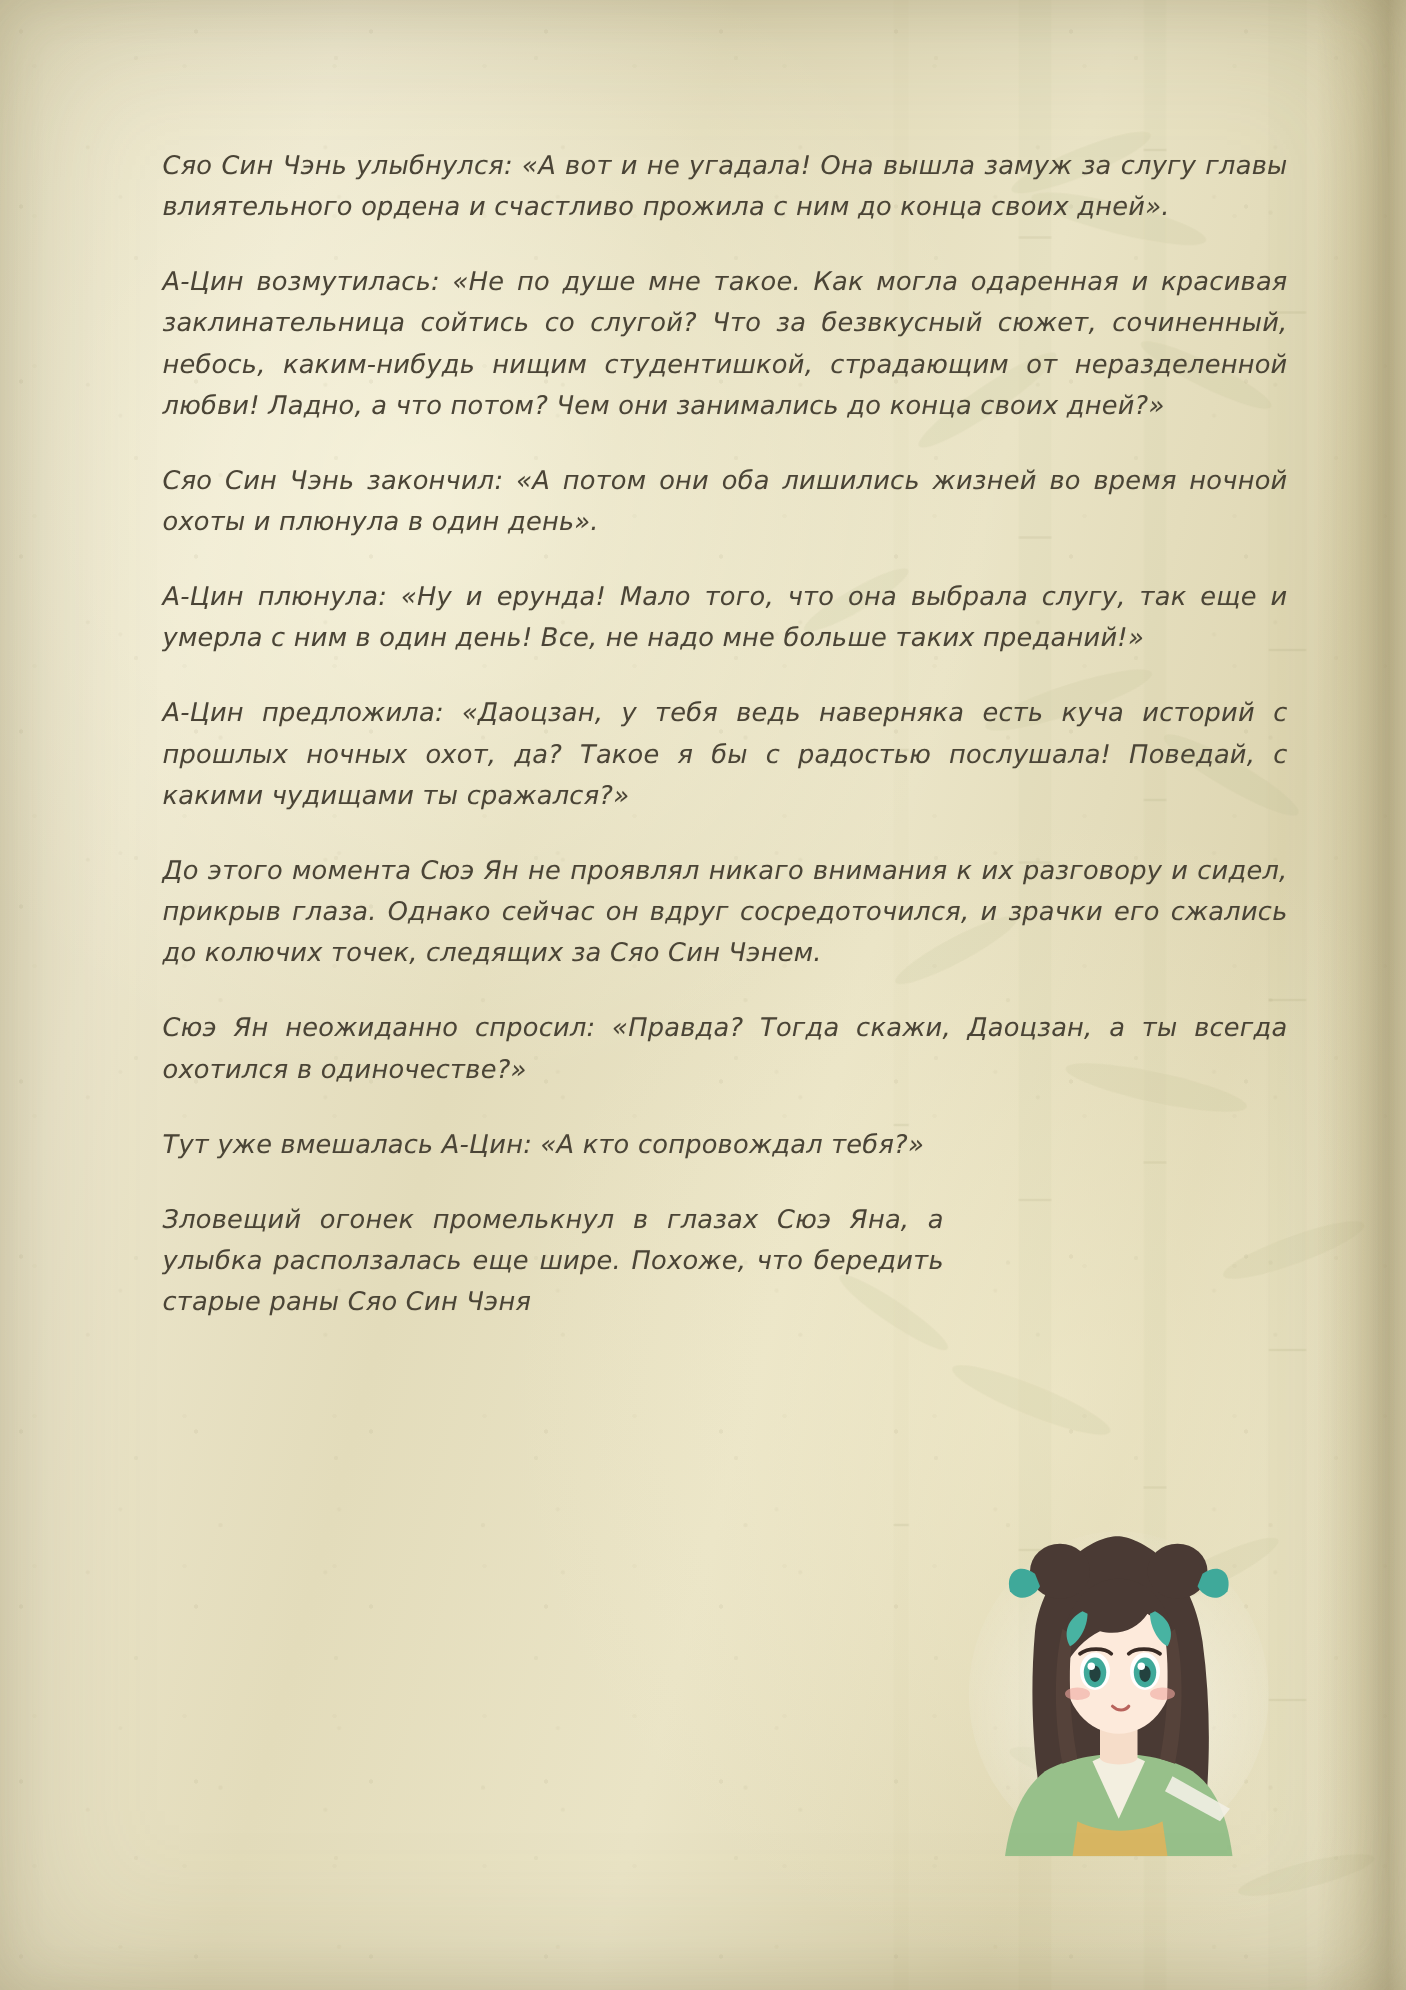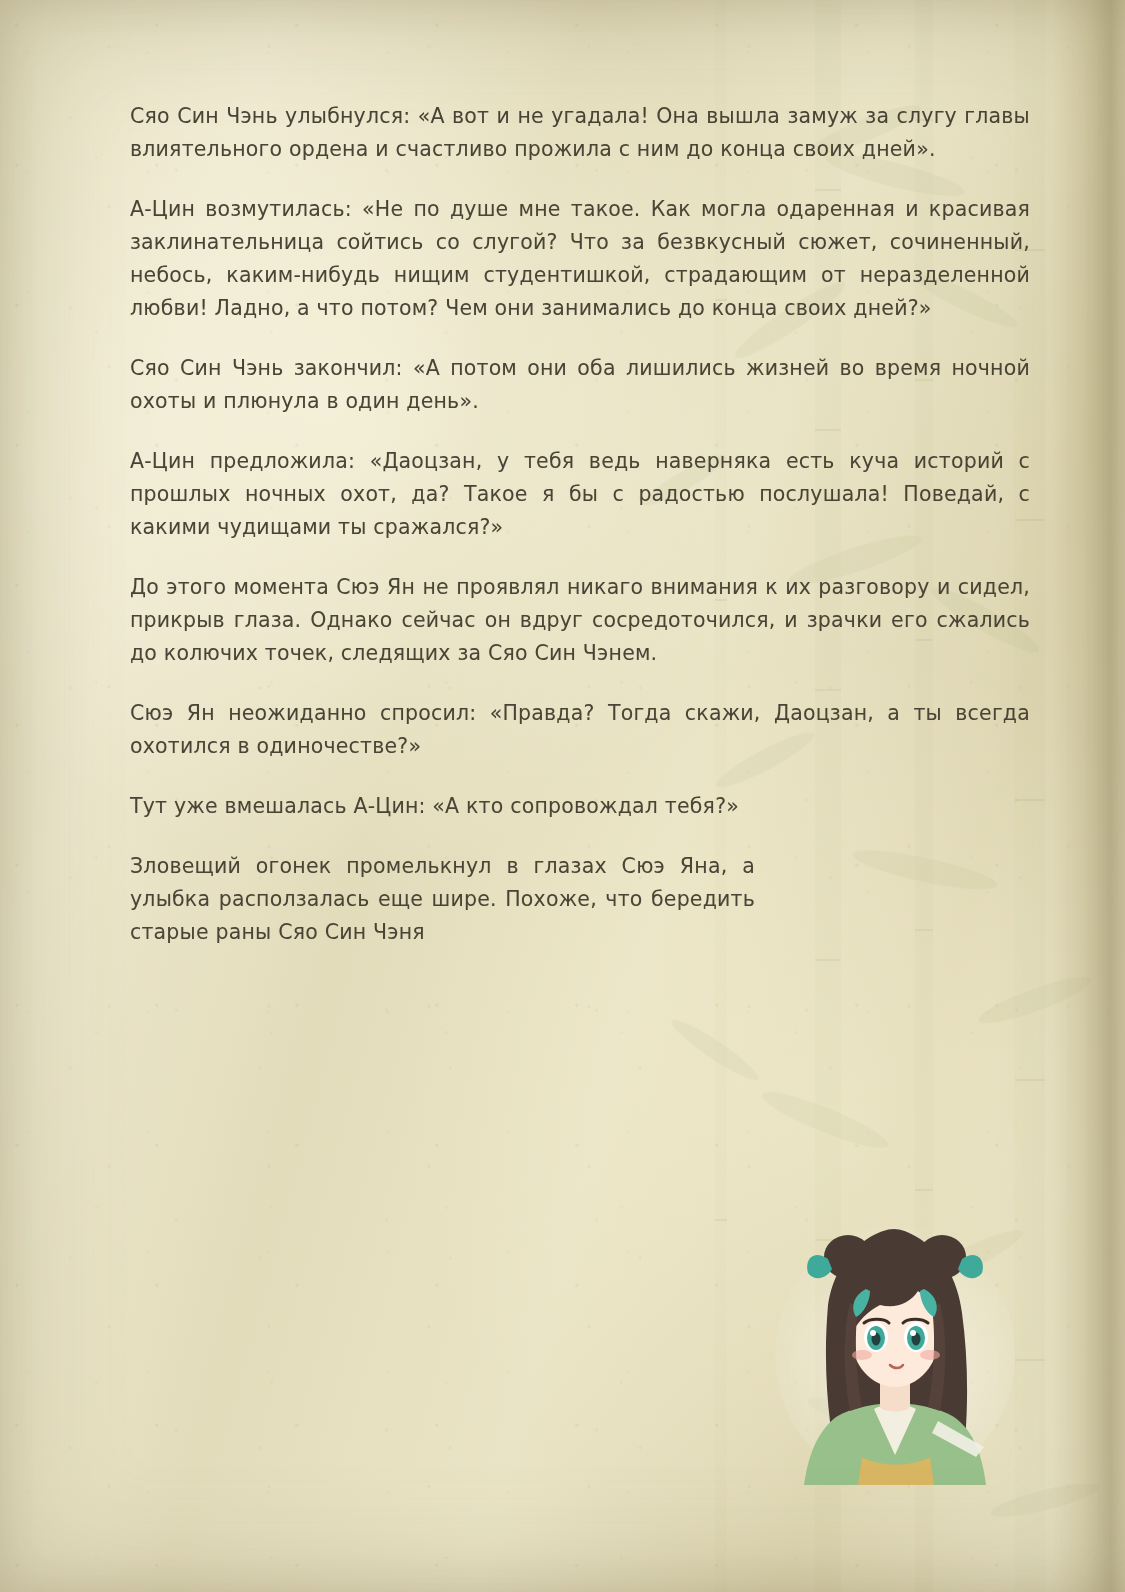--- a/index.html
+++ b/index.html
@@ -77,8 +77,9 @@
   .content {
     position: absolute;
     left: 130px;
-    top: 100px;
+    top: 116px;
     width: 900px;
+    font-style: italic;
   }
   p.para {
     margin: 0 0 27px 0;

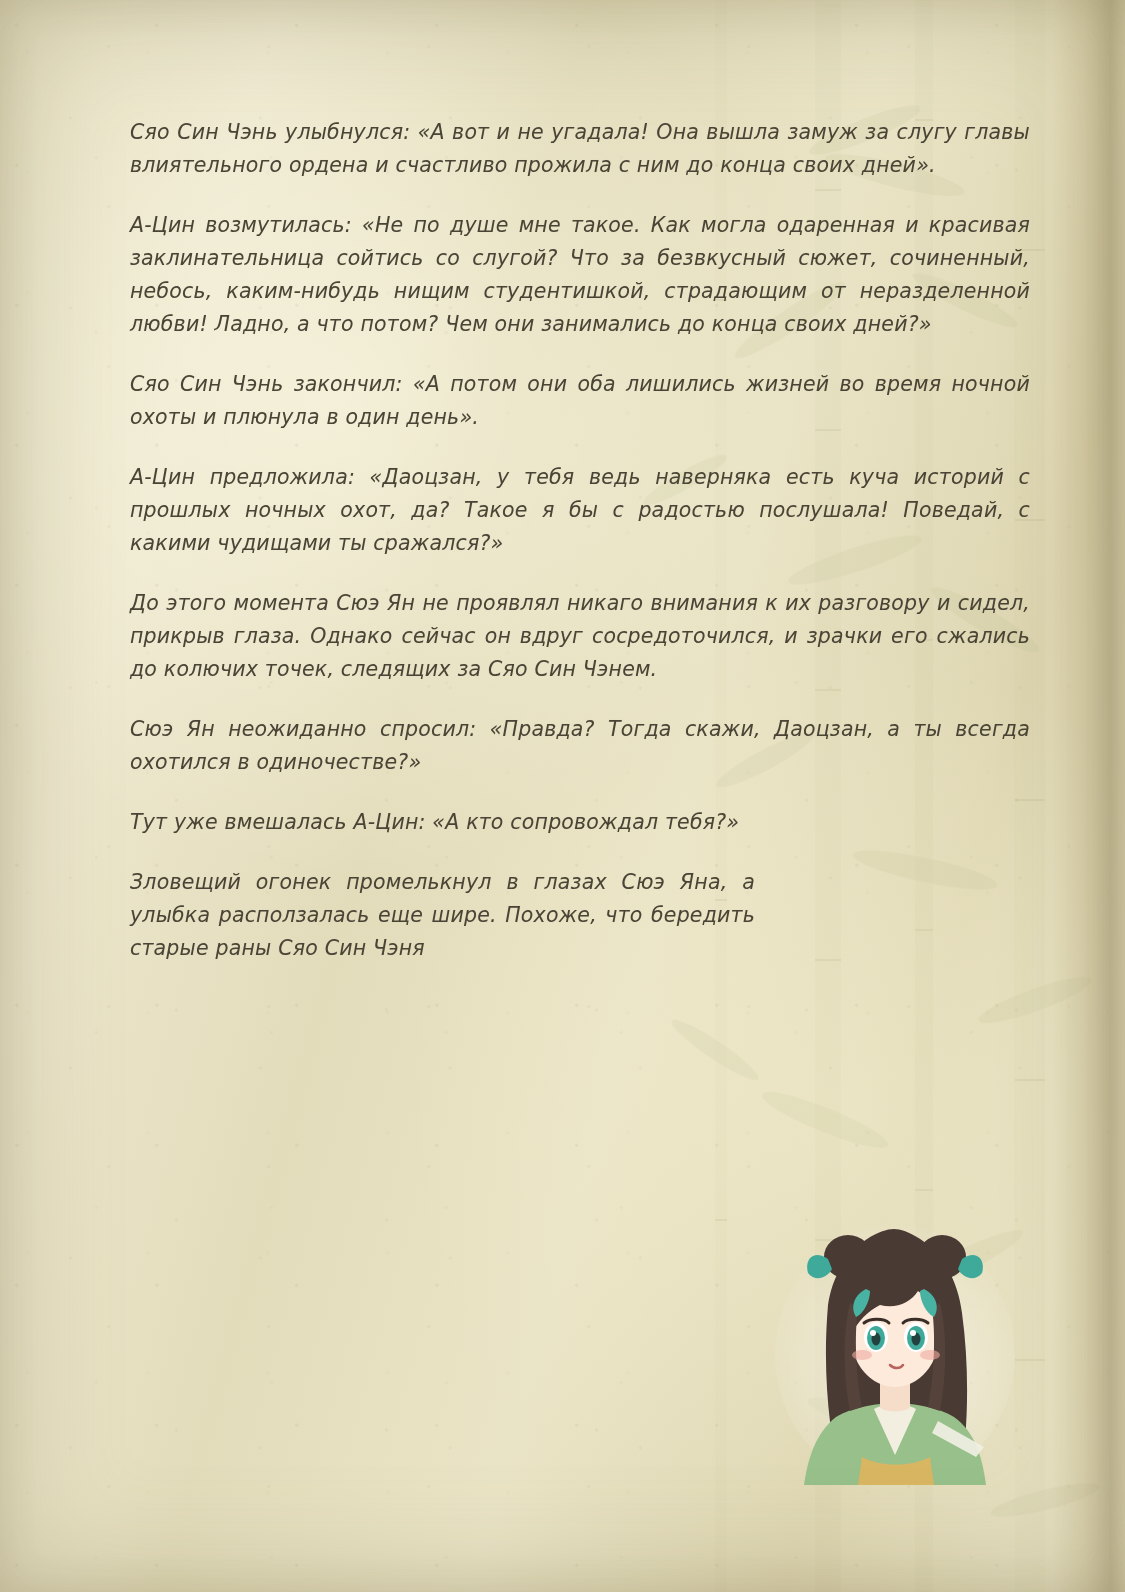--- a/index.html
+++ b/index.html
@@ -171,6 +171,7 @@
     <p class="para">Сяо Син Чэнь улыбнулся: «А вот и не угадала! Она вышла замуж за слугу главы влиятельного ордена и счастливо прожила с ним до конца своих дней».</p>
     <p class="para">А-Цин возмутилась: «Не по душе мне такое. Как могла одаренная и красивая заклинательница сойтись со слугой? Что за безвкусный сюжет, сочиненный, небось, каким-нибудь нищим студентишкой, страдающим от неразделенной любви! Ладно, а что потом? Чем они занимались до конца своих дней?»</p>
     <p class="para">Сяо Син Чэнь закончил: «А потом они оба лишились жизней во время ночной охоты и плюнула в один день».</p>
+    <p class="para">А-Цин плюнула: «Ну и ерунда! Мало того, что она выбрала слугу, так еще и умерла с ним в один день! Все, не надо мне больше таких преданий!»</p>
     <p class="para">А-Цин предложила: «Даоцзан, у тебя ведь наверняка есть куча историй с прошлых ночных охот, да? Такое я бы с радостью послушала! Поведай, с какими чудищами ты сражался?»</p>
     <p class="para">До этого момента Сюэ Ян не проявлял никаго внимания к их разговору и сидел, прикрыв глаза. Однако сейчас он вдруг сосредоточился, и зрачки его сжались до колючих точек, следящих за Сяо Син Чэнем.</p>
     <p class="para">Сюэ Ян неожиданно спросил: «Правда? Тогда скажи, Даоцзан, а ты всегда охотился в одиночестве?»</p>

